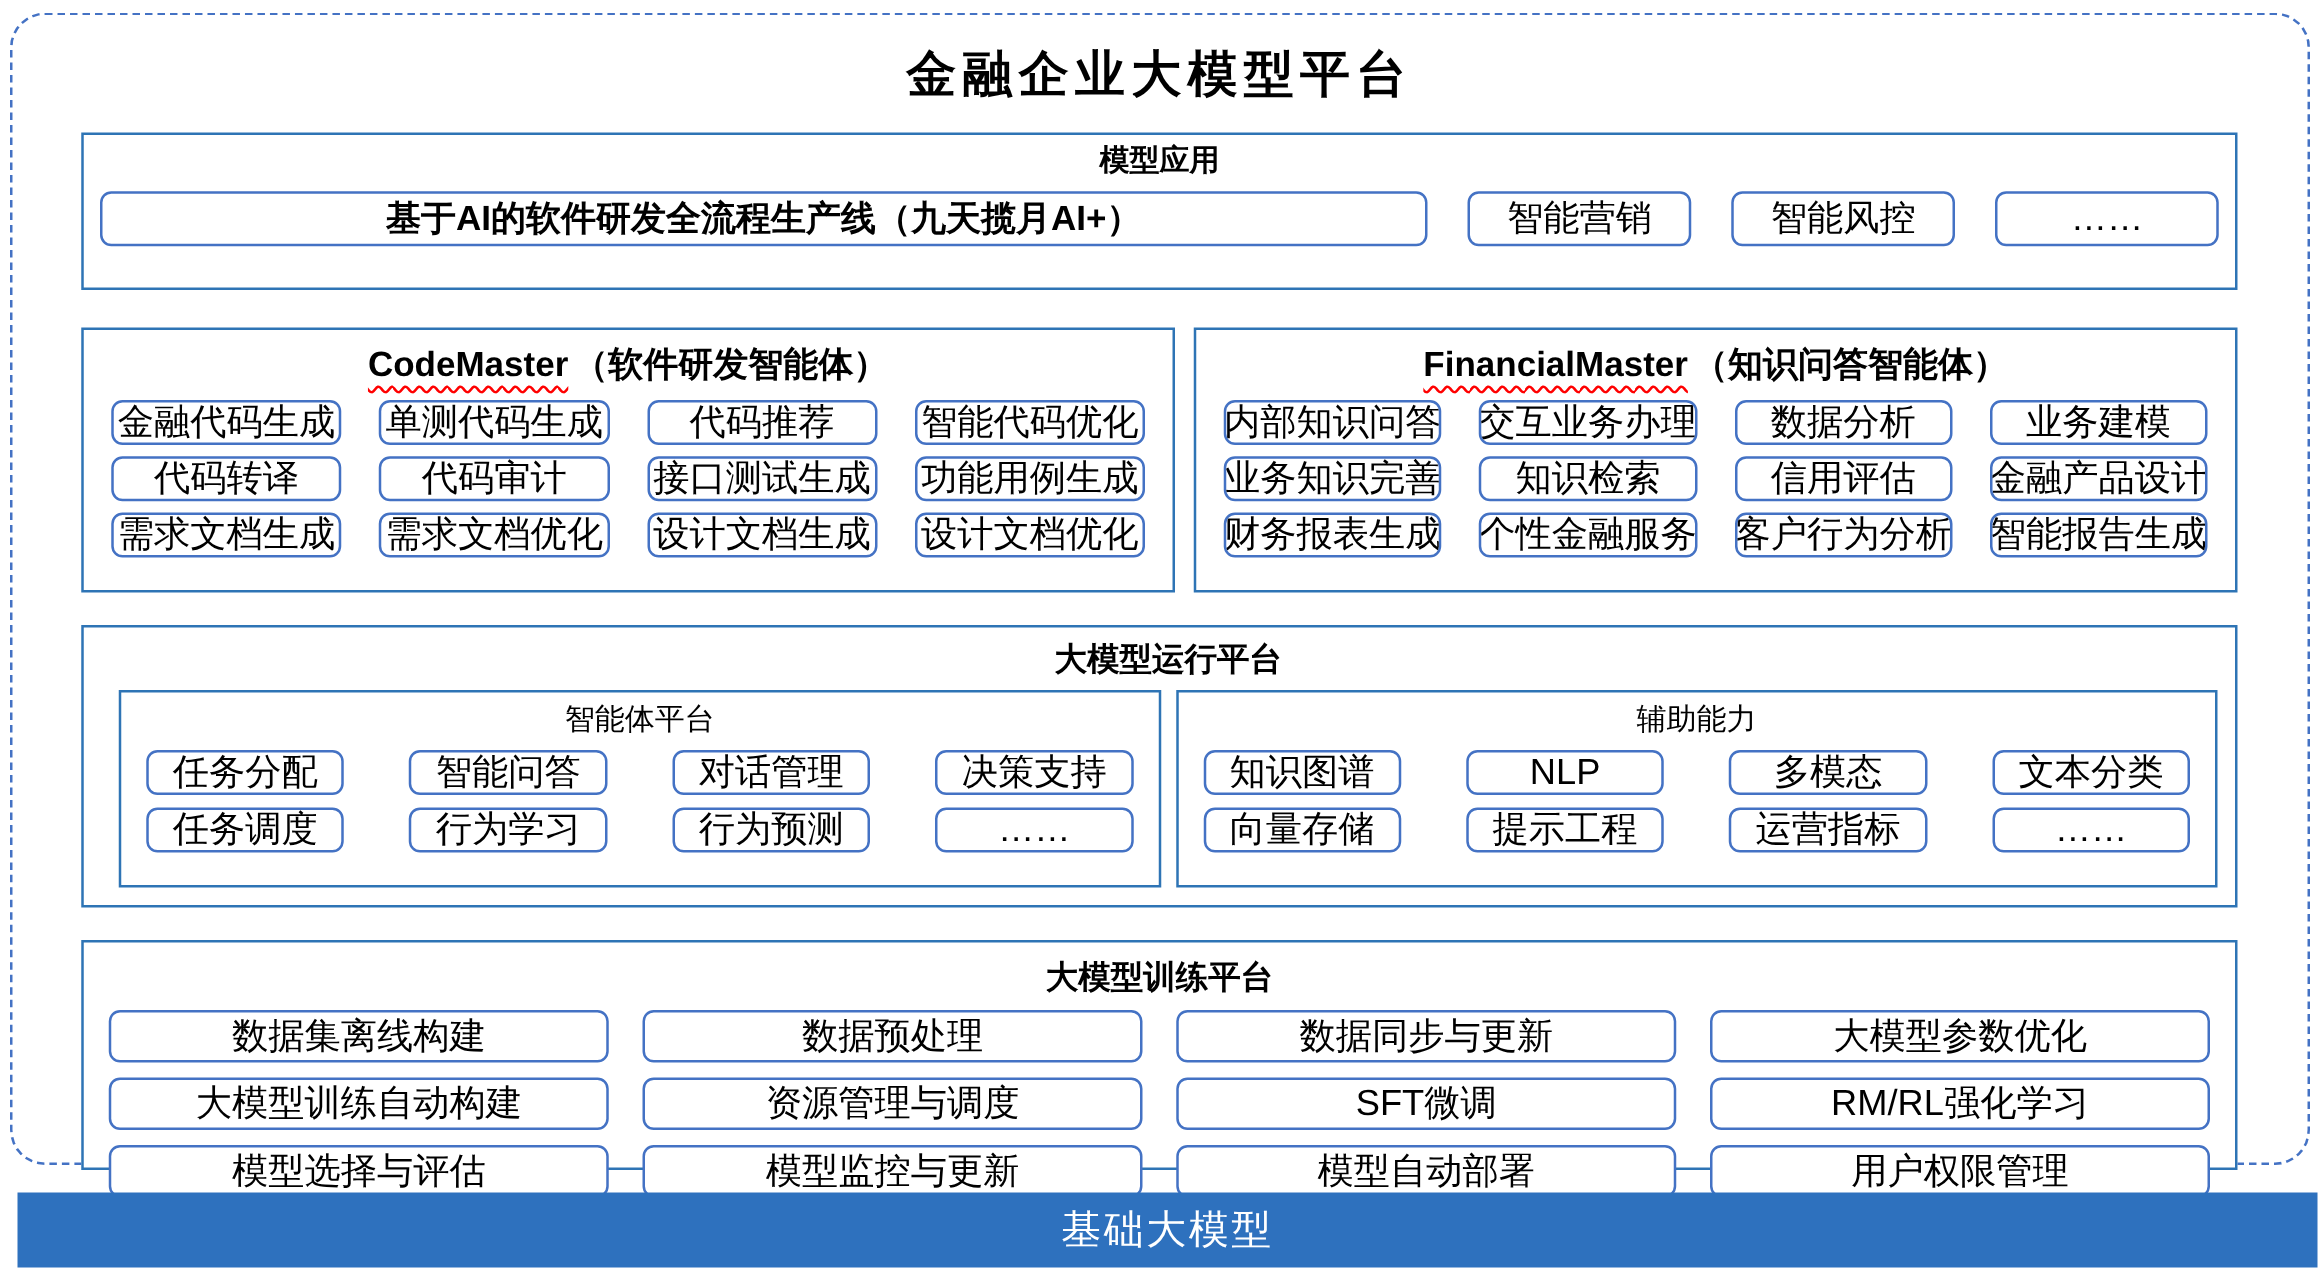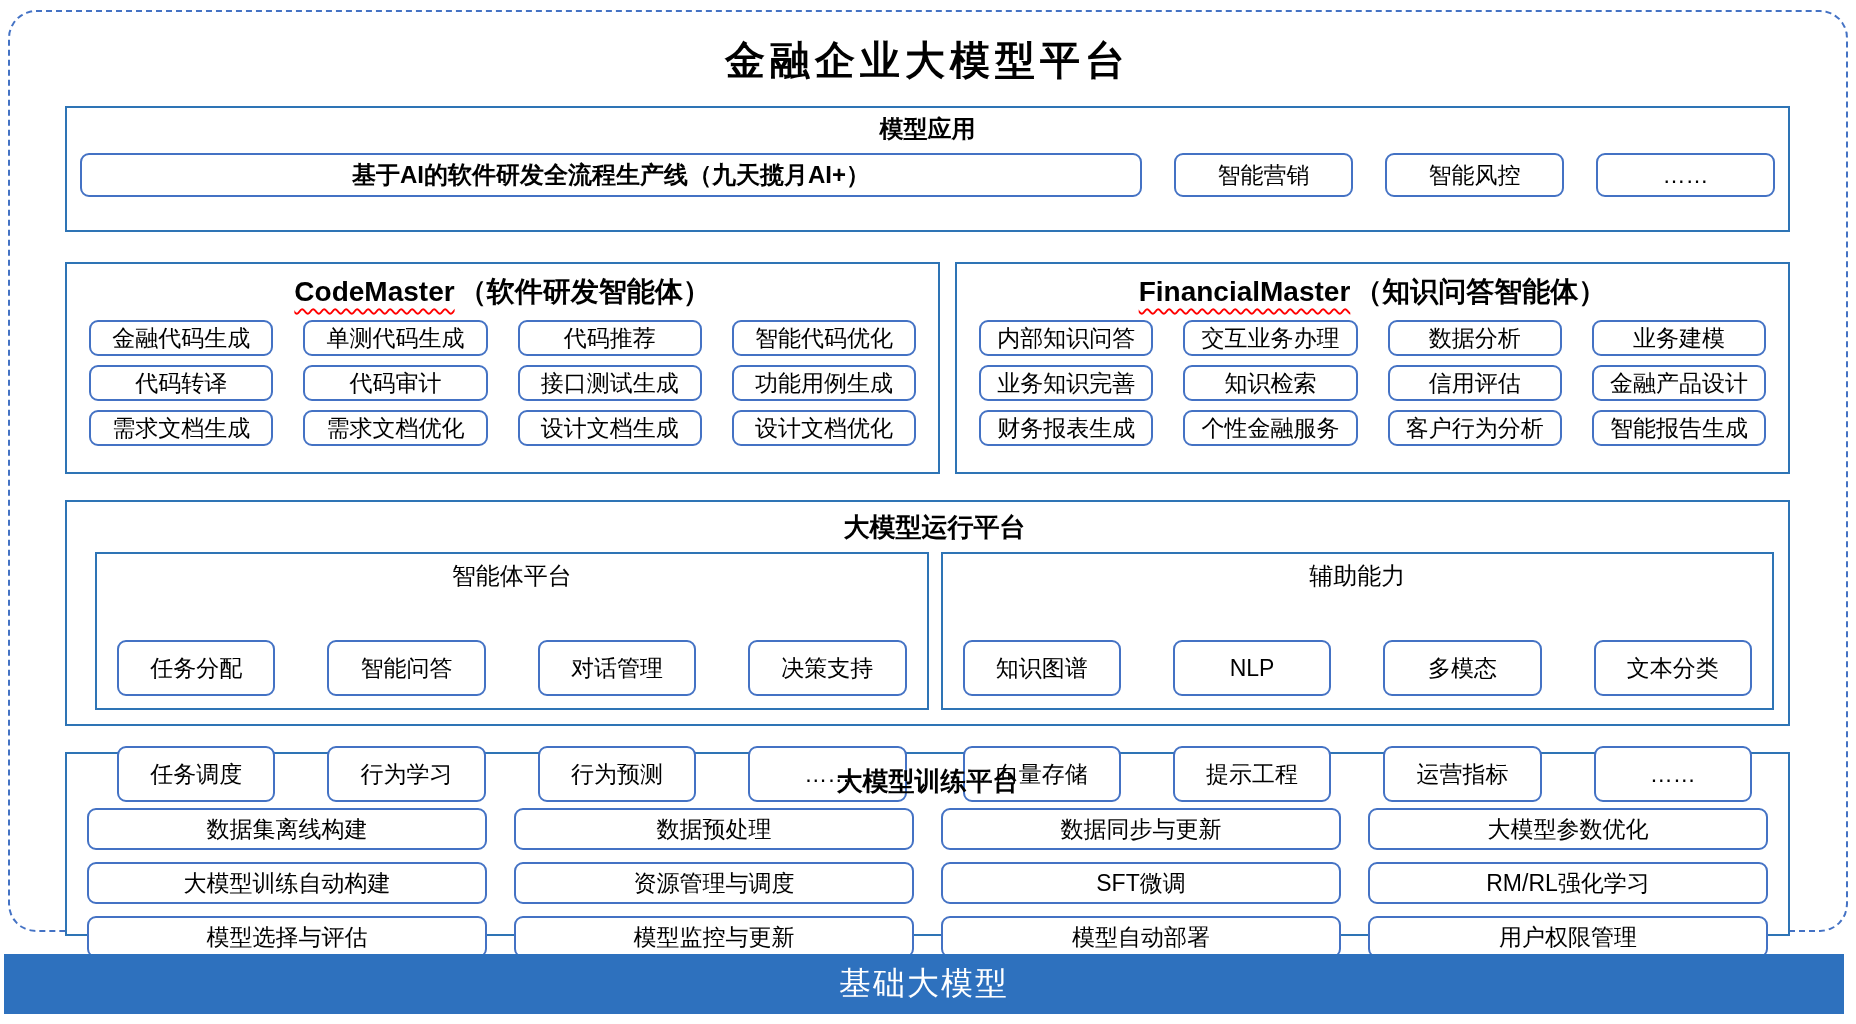--- a/index.html
+++ b/index.html
@@ -41,7 +41,7 @@
   
   .sec-app { margin-top: 2px; height: 126px; padding: 5px 13px 0; }
   .app-row { display: flex; gap: 32px; margin-top: 8px; height: 44px; }
-  .app-main { flex: 0 0 1062px; font-weight: 700; font-size: 24px; }
+  .app-main { flex: 0 0 1062px; font-weight: 700; font-size: 28px; }
   .app-row .box { flex: 1; }
   .app-row .app-main { flex: 0 0 1062px; }
 

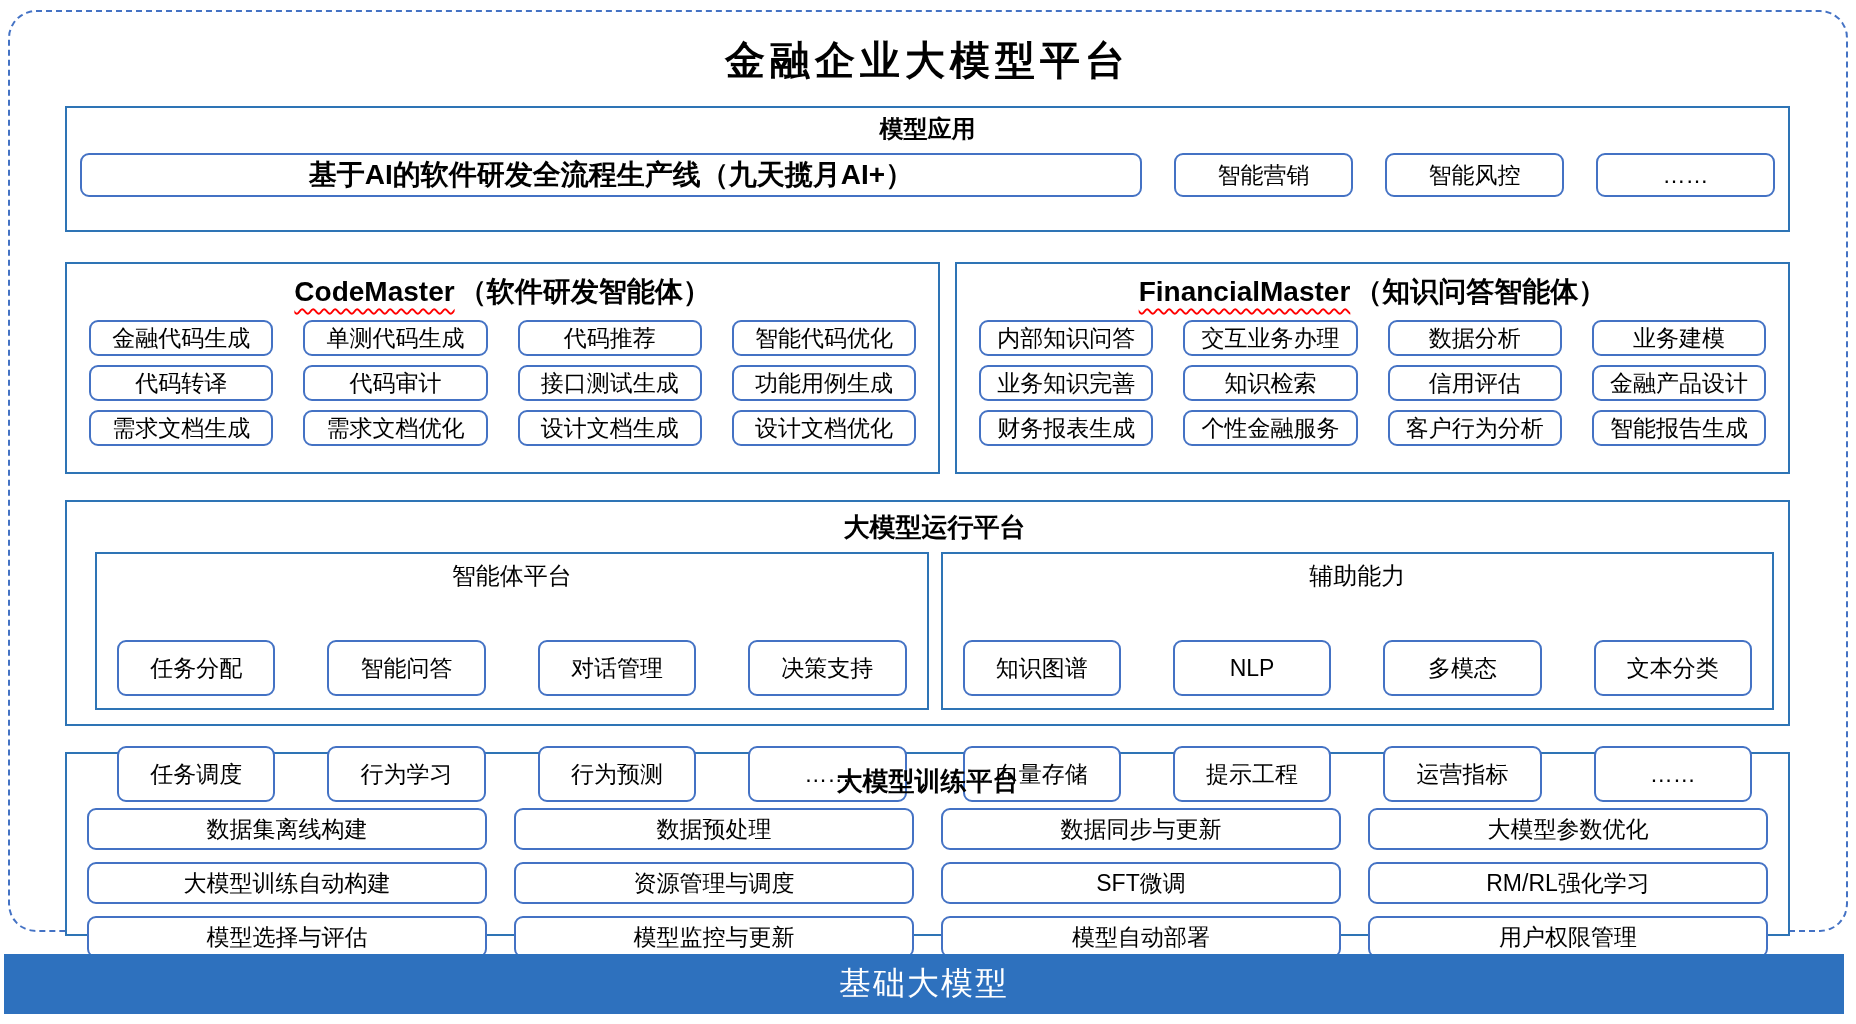--- a/index.html
+++ b/index.html
@@ -34,7 +34,7 @@
     border: 2px solid var(--box-border, #4472C4);
     border-radius: 9px;
     display: flex; align-items: center; justify-content: center;
-    font-size: 23px; white-space: nowrap; background: #fff;
+    font-size: 29px; white-space: nowrap; background: #fff;
     overflow: hidden;
   }
 

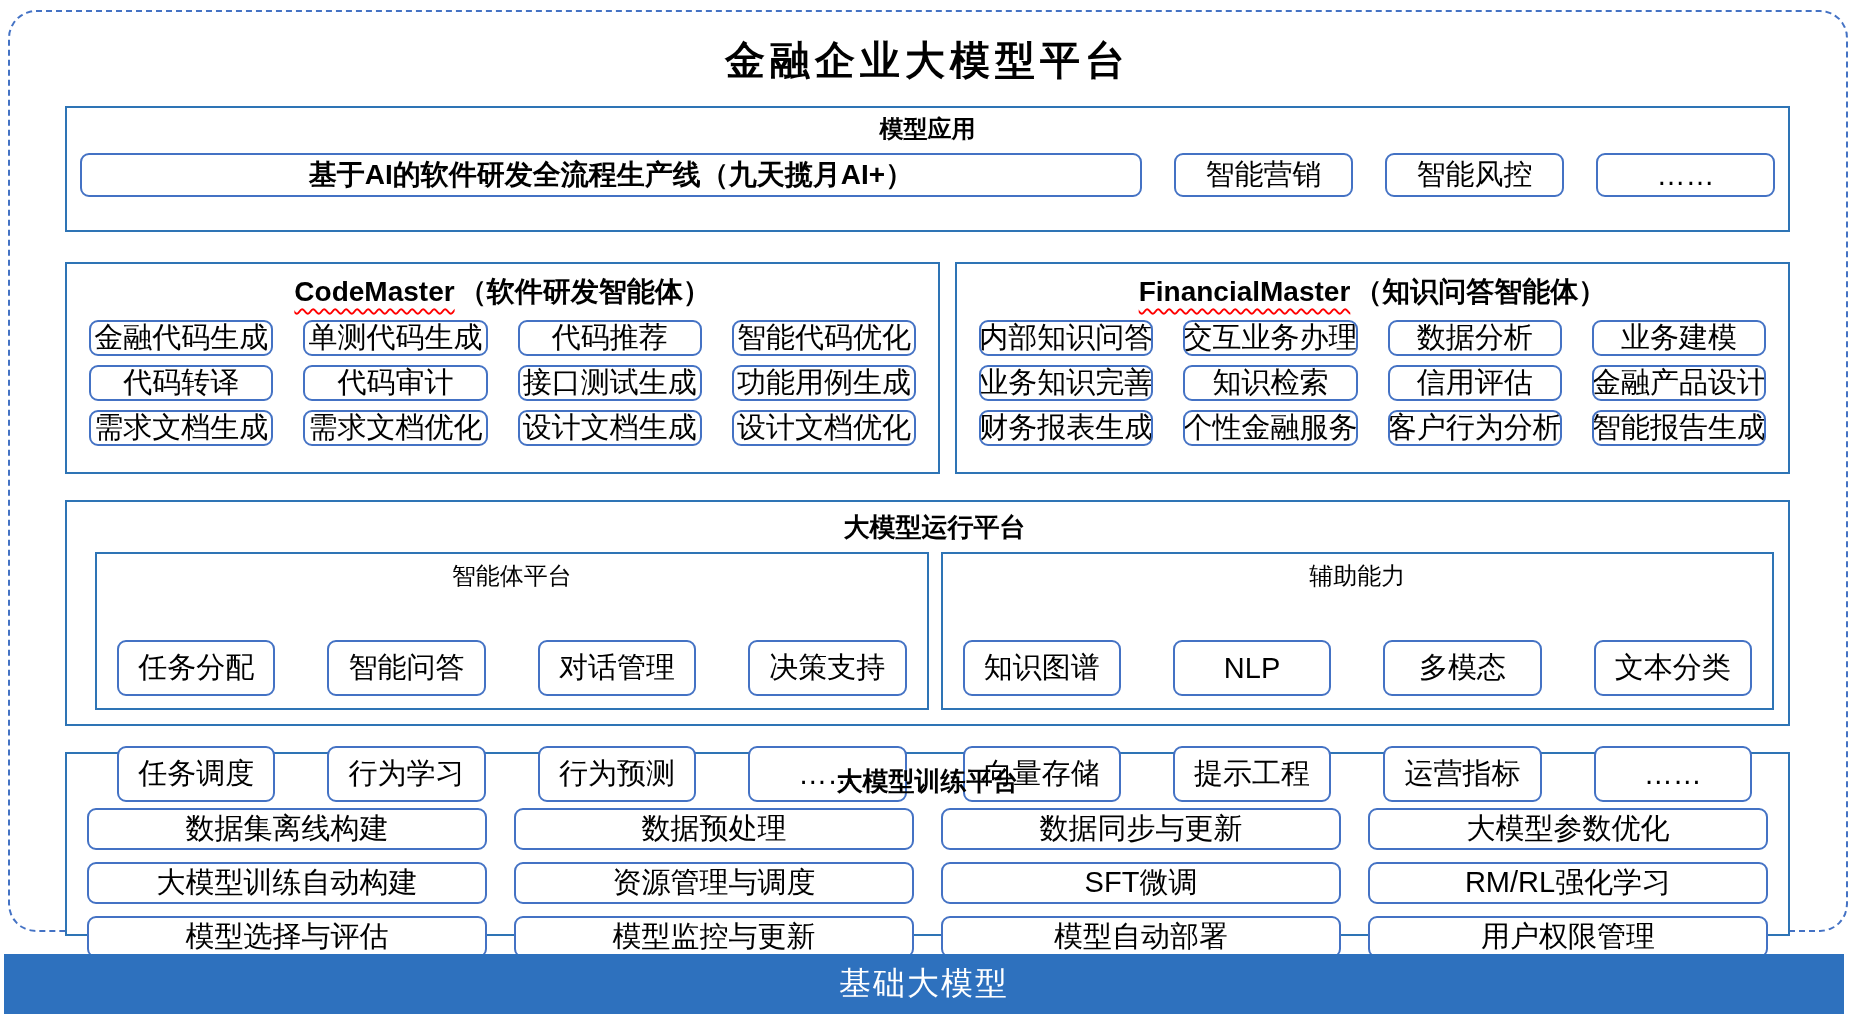--- a/index.html
+++ b/index.html
@@ -69,7 +69,7 @@
   .sub-panel { border: 2px solid var(--section-border, #2E74B5); padding: 6px 20px 0; flex: 1; background: #fff; }
   .sub-title { text-align: center; font-weight: 400; font-size: 24px; line-height: 32px; height: 36px; }
   .sub-grid { display: grid; grid-template-columns: repeat(4, 1fr); column-gap: 52px; row-gap: 10px; margin-top: 4px; }
-  .sub-grid .box { height: 56px; margin-top: 40px; }
+  .sub-grid .box { height: 36px; }
 
   
   .sec-training { margin-top: 26px; height: 184px; padding: 8px 20px 0; }

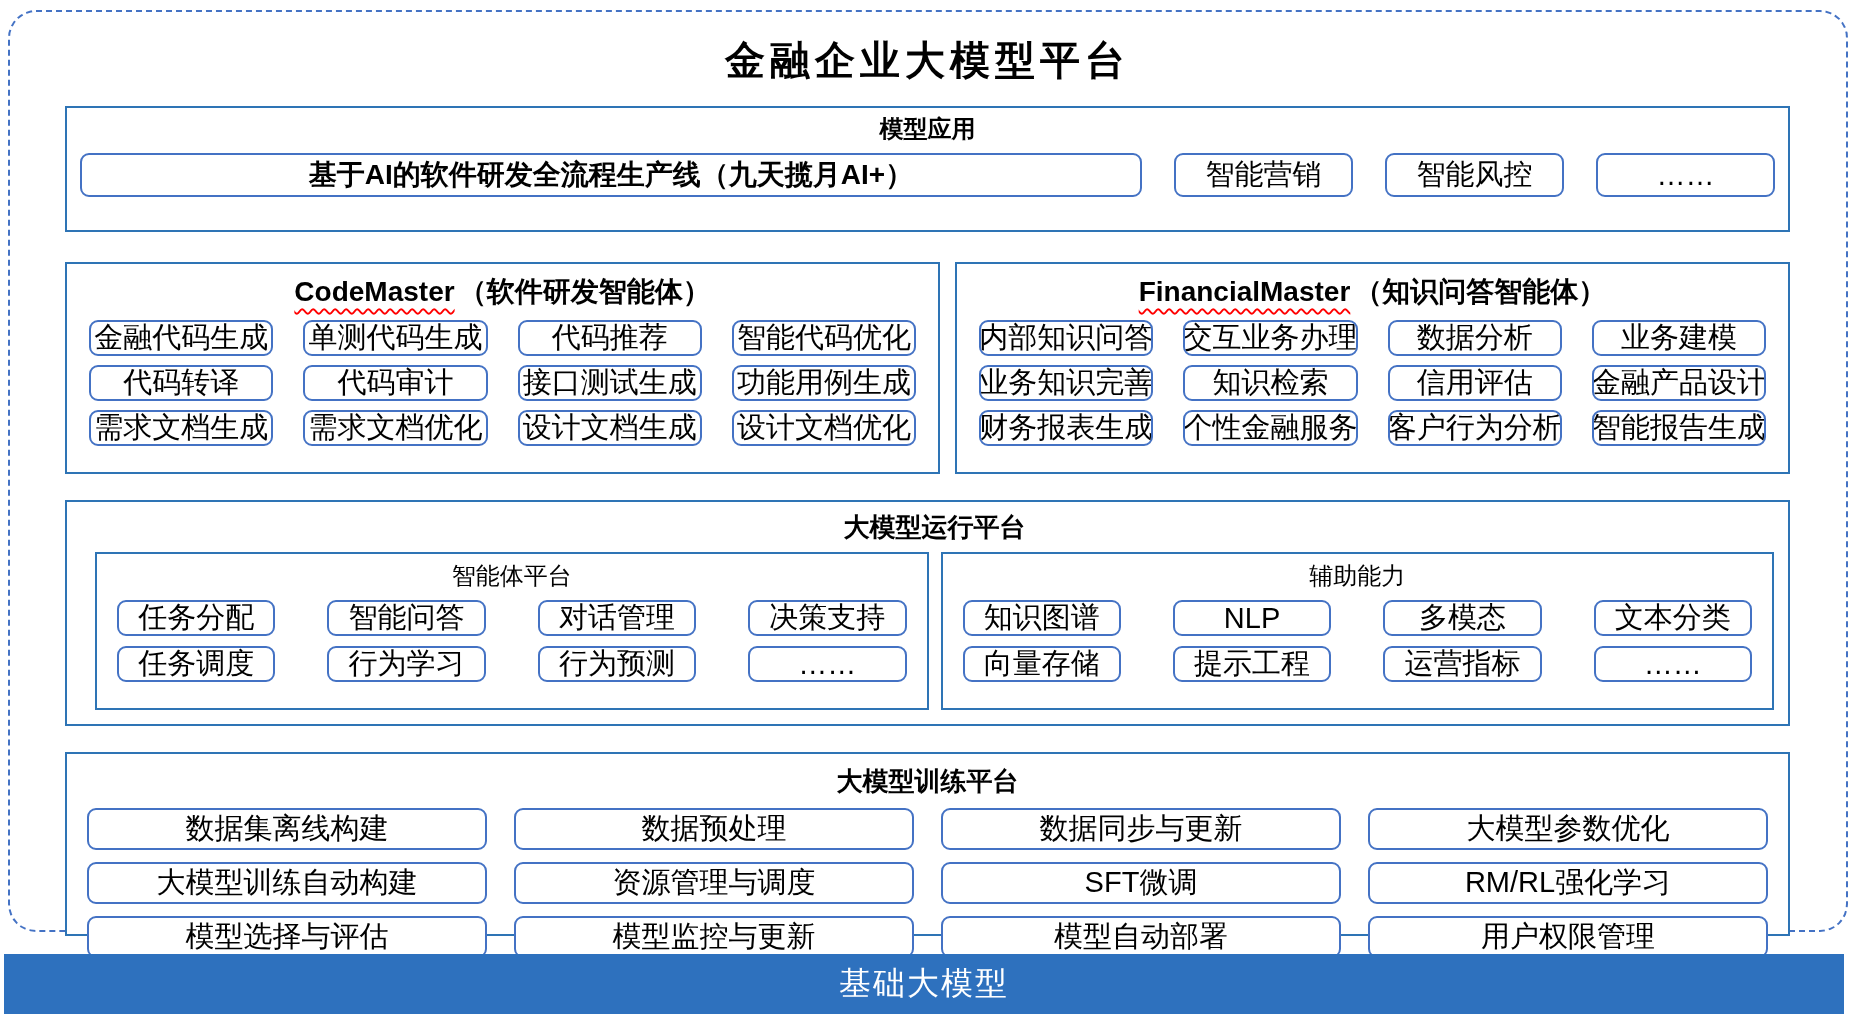--- a/index.html
+++ b/index.html
@@ -79,7 +79,7 @@
 
   
   .foundation-bar {
-    position: absolute; left: 4px; bottom: 10px;
+    position: absolute; left: 14px; bottom: 10px;
     width: 1840px; height: 60px;
     background: var(--foundation-bg, #2E71BE);
     color: #ffffff;

